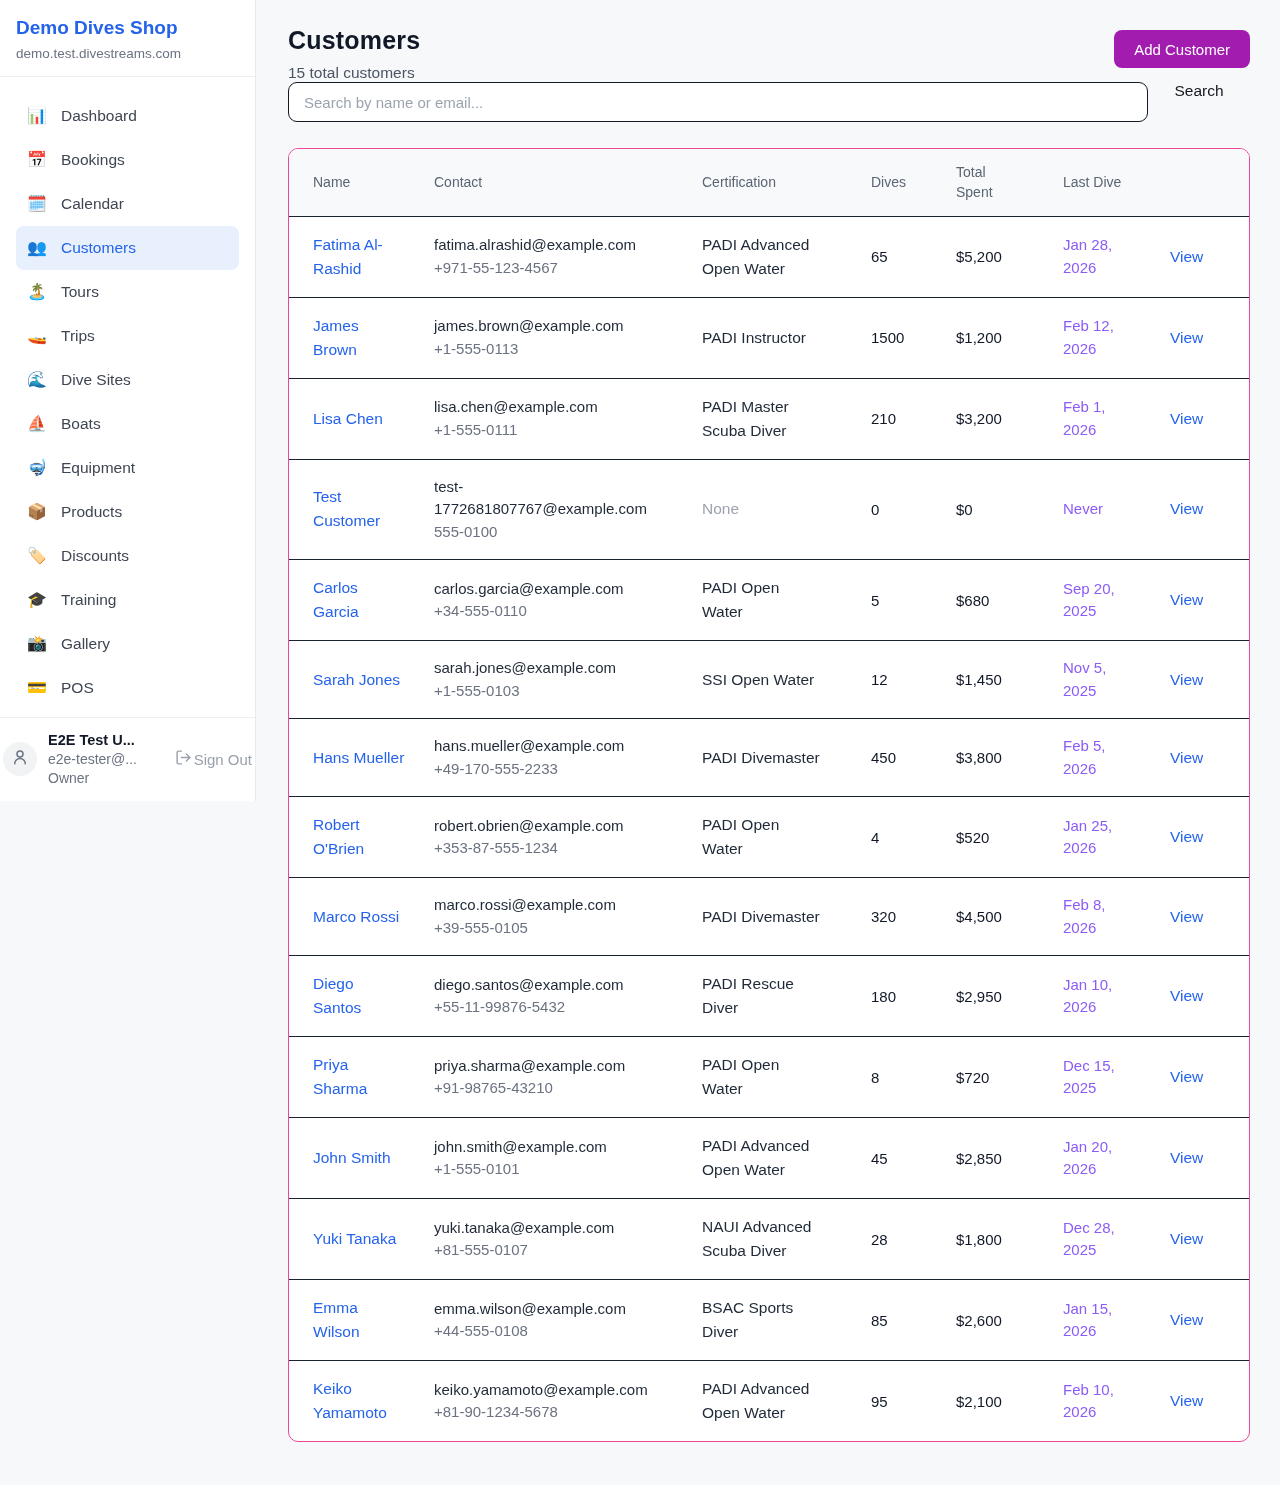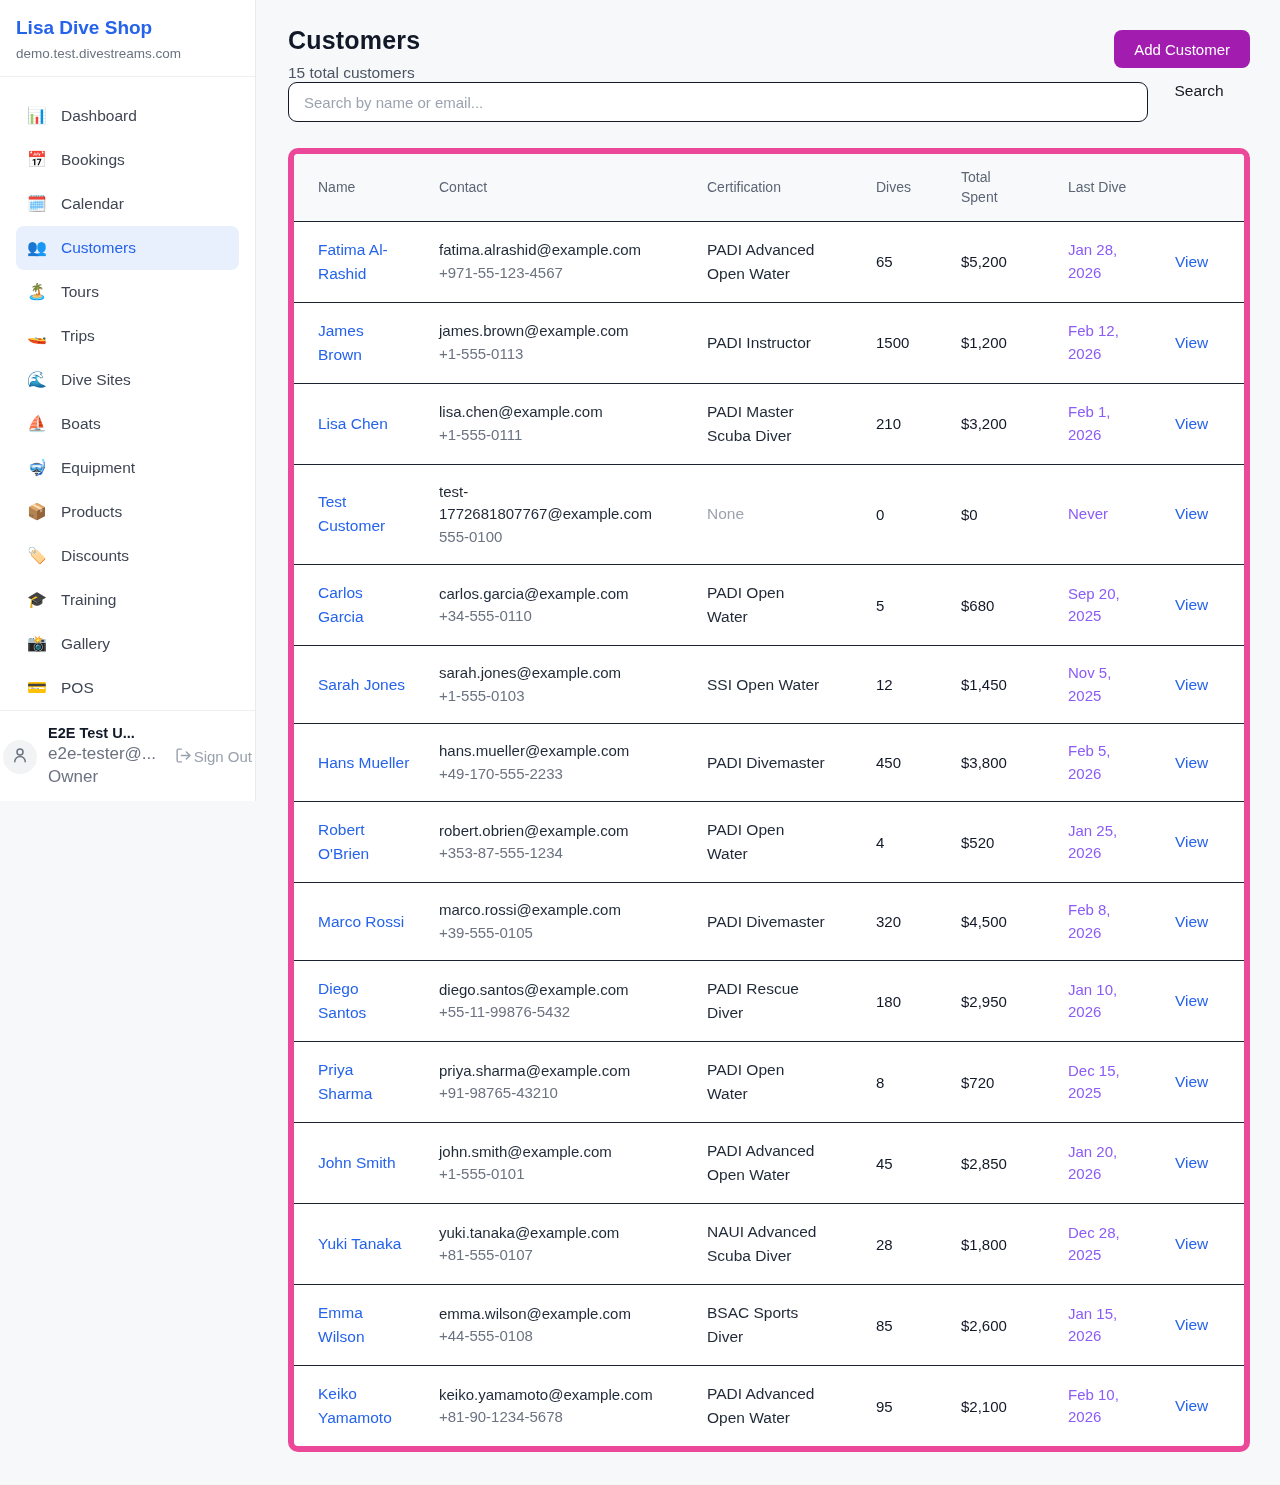--- a/index.html
+++ b/index.html
@@ -104,7 +104,7 @@
 
 <aside class="sidebar">
   <div class="sidebar-header">
-    <div class="brand-name">Lisa Dive Shop</div>
+    <div class="brand-name">Demo Dives Shop</div>
     <div class="brand-domain">demo.test.divestreams.com</div>
   </div>
 

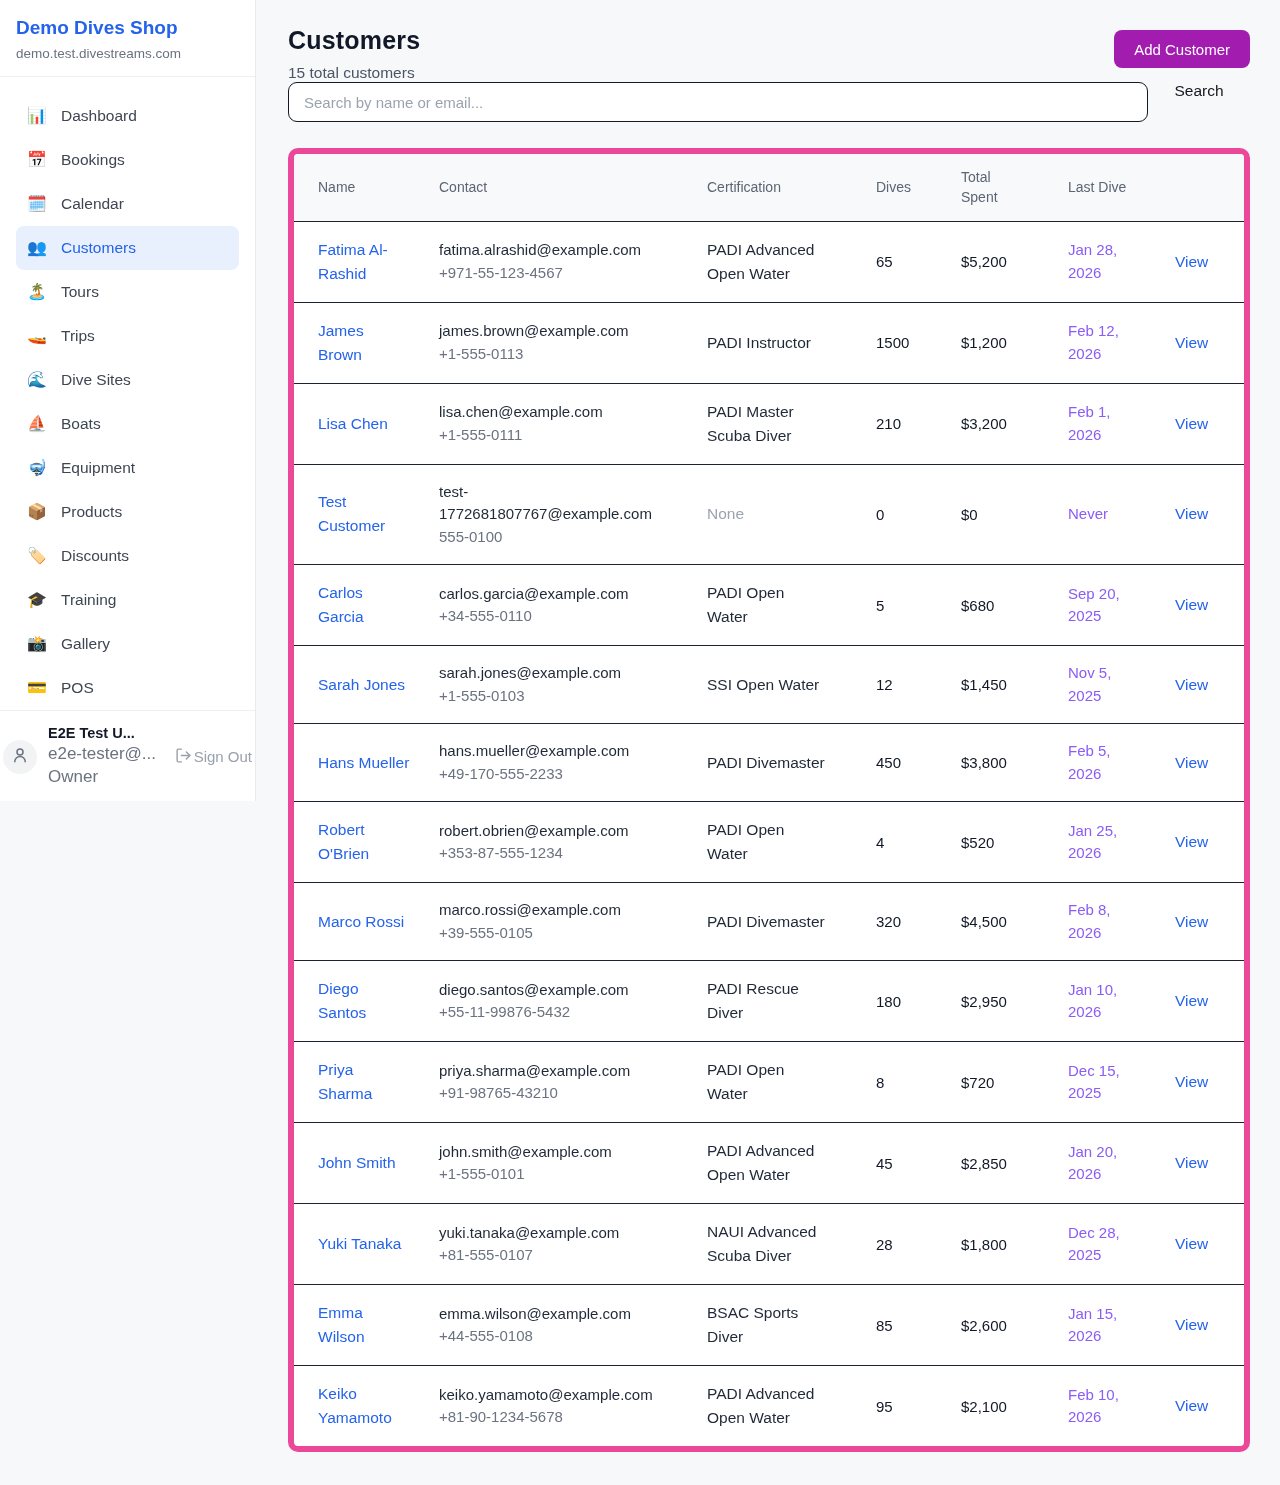--- a/index.html
+++ b/index.html
@@ -71,7 +71,7 @@
 
   .card {
     margin-top:26px; background:#ffffff; border-radius:10px;
-    border:6px solid #ec4899; overflow:hidden; margin-bottom:40px;
+    border:1px solid #ec4899; overflow:hidden; margin-bottom:40px;
   }
   table { width:100%; border-collapse:collapse; table-layout:fixed; }
   thead th {

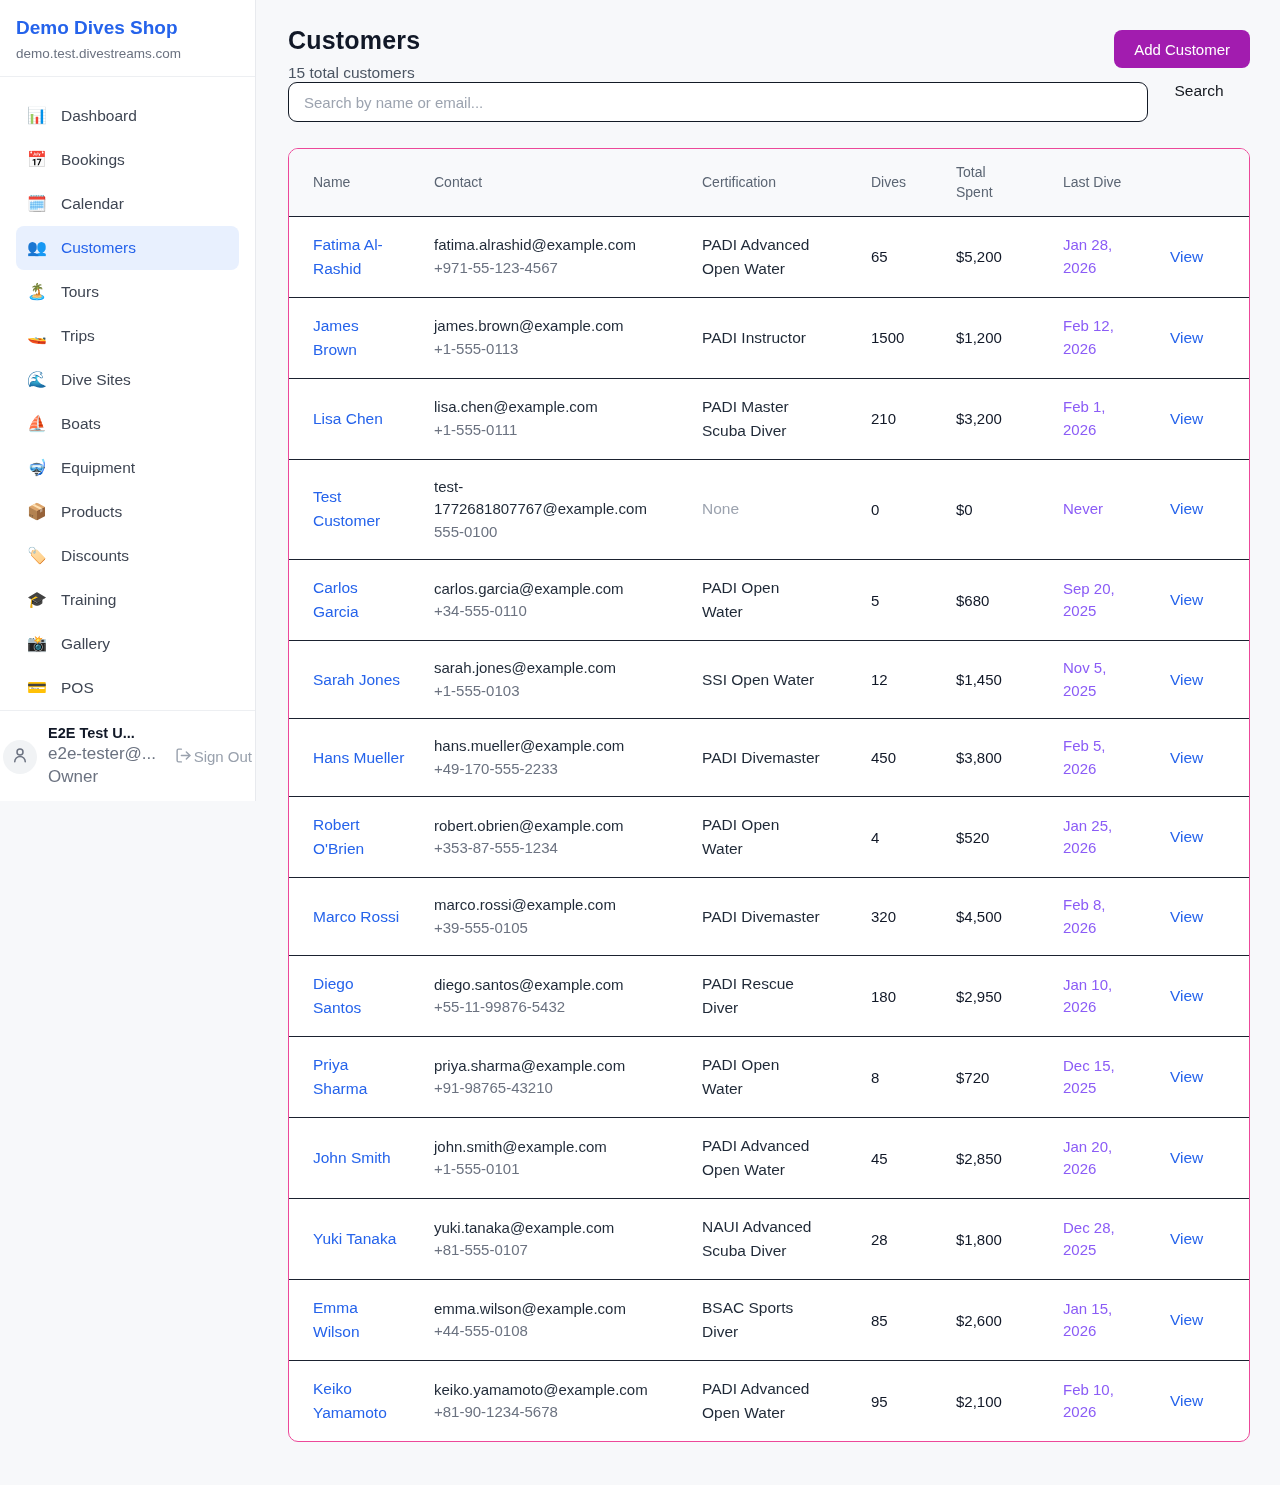--- a/index.html
+++ b/index.html
@@ -38,7 +38,7 @@
   }
   .user-info { flex:1; min-width:0; line-height:1.35; }
   .user-name { font-weight:700; font-size:14.5px; color:#111827; white-space:nowrap; }
-  .user-email, .user-role { font-size:17px; color:#6b7280; white-space:nowrap; }
+  .user-email, .user-role { font-size:14px; color:#6b7280; white-space:nowrap; }
   .signout {
     display:flex; align-items:center; gap:2px; background:none; border:none;
     color:#99a1ad; font-size:15px; cursor:pointer; padding:0;

